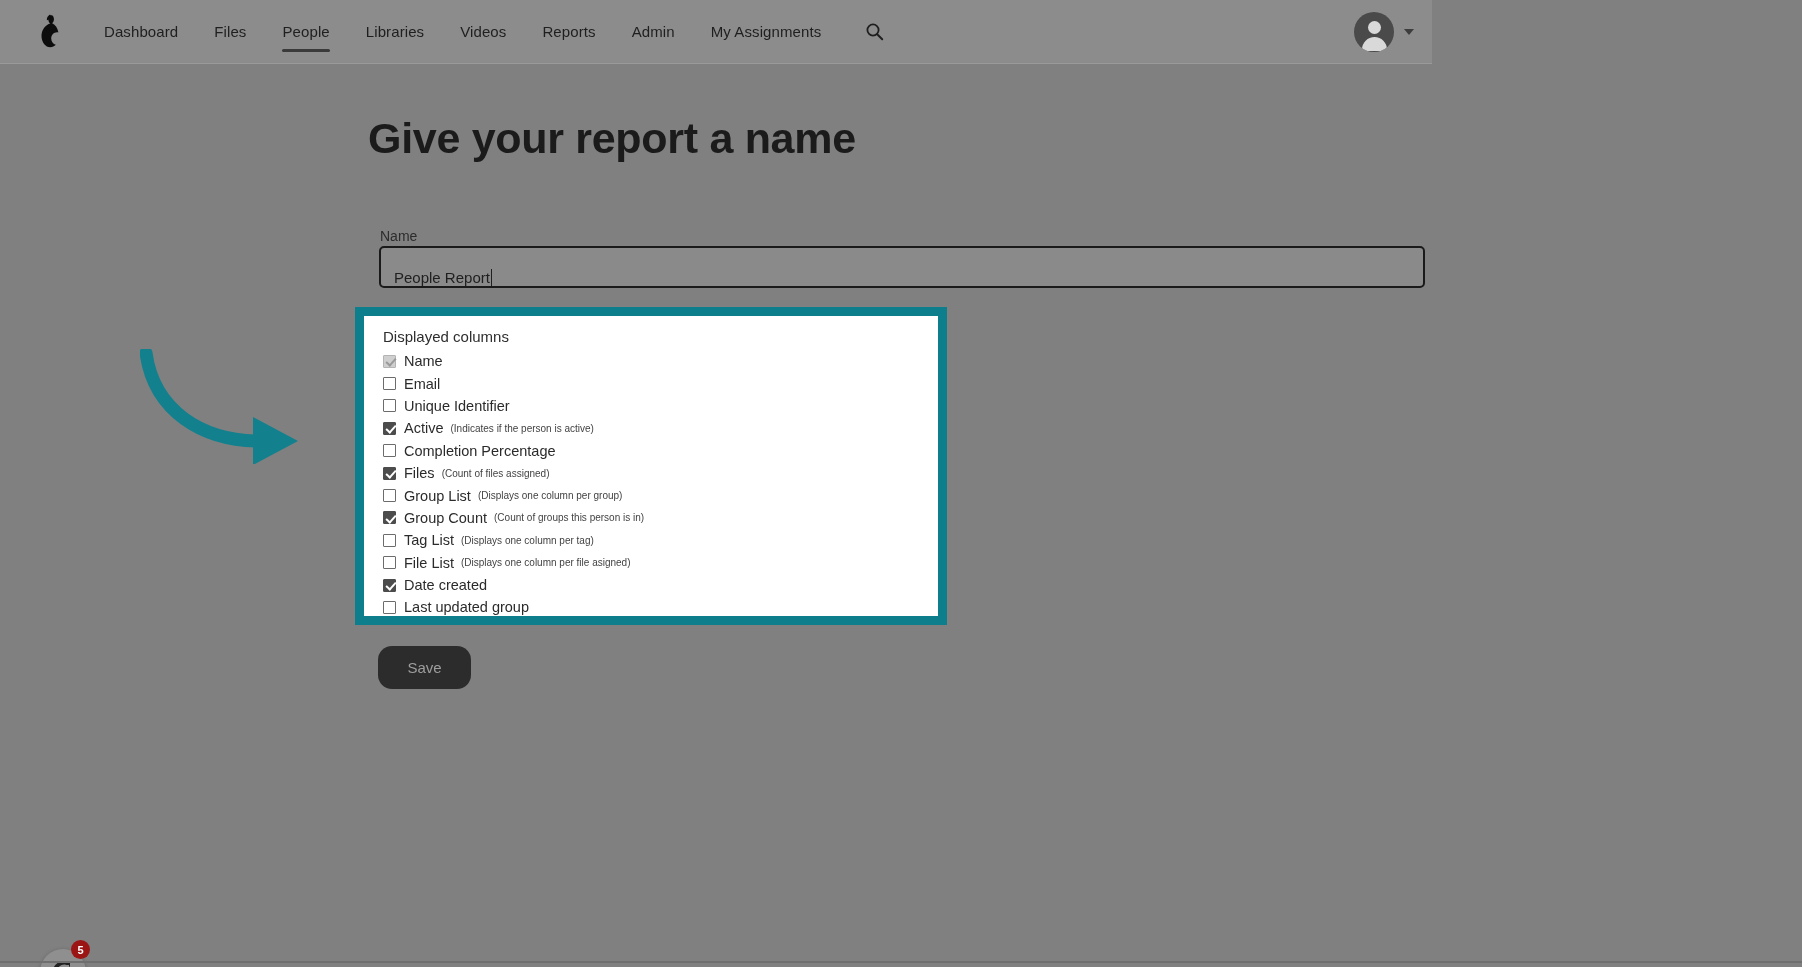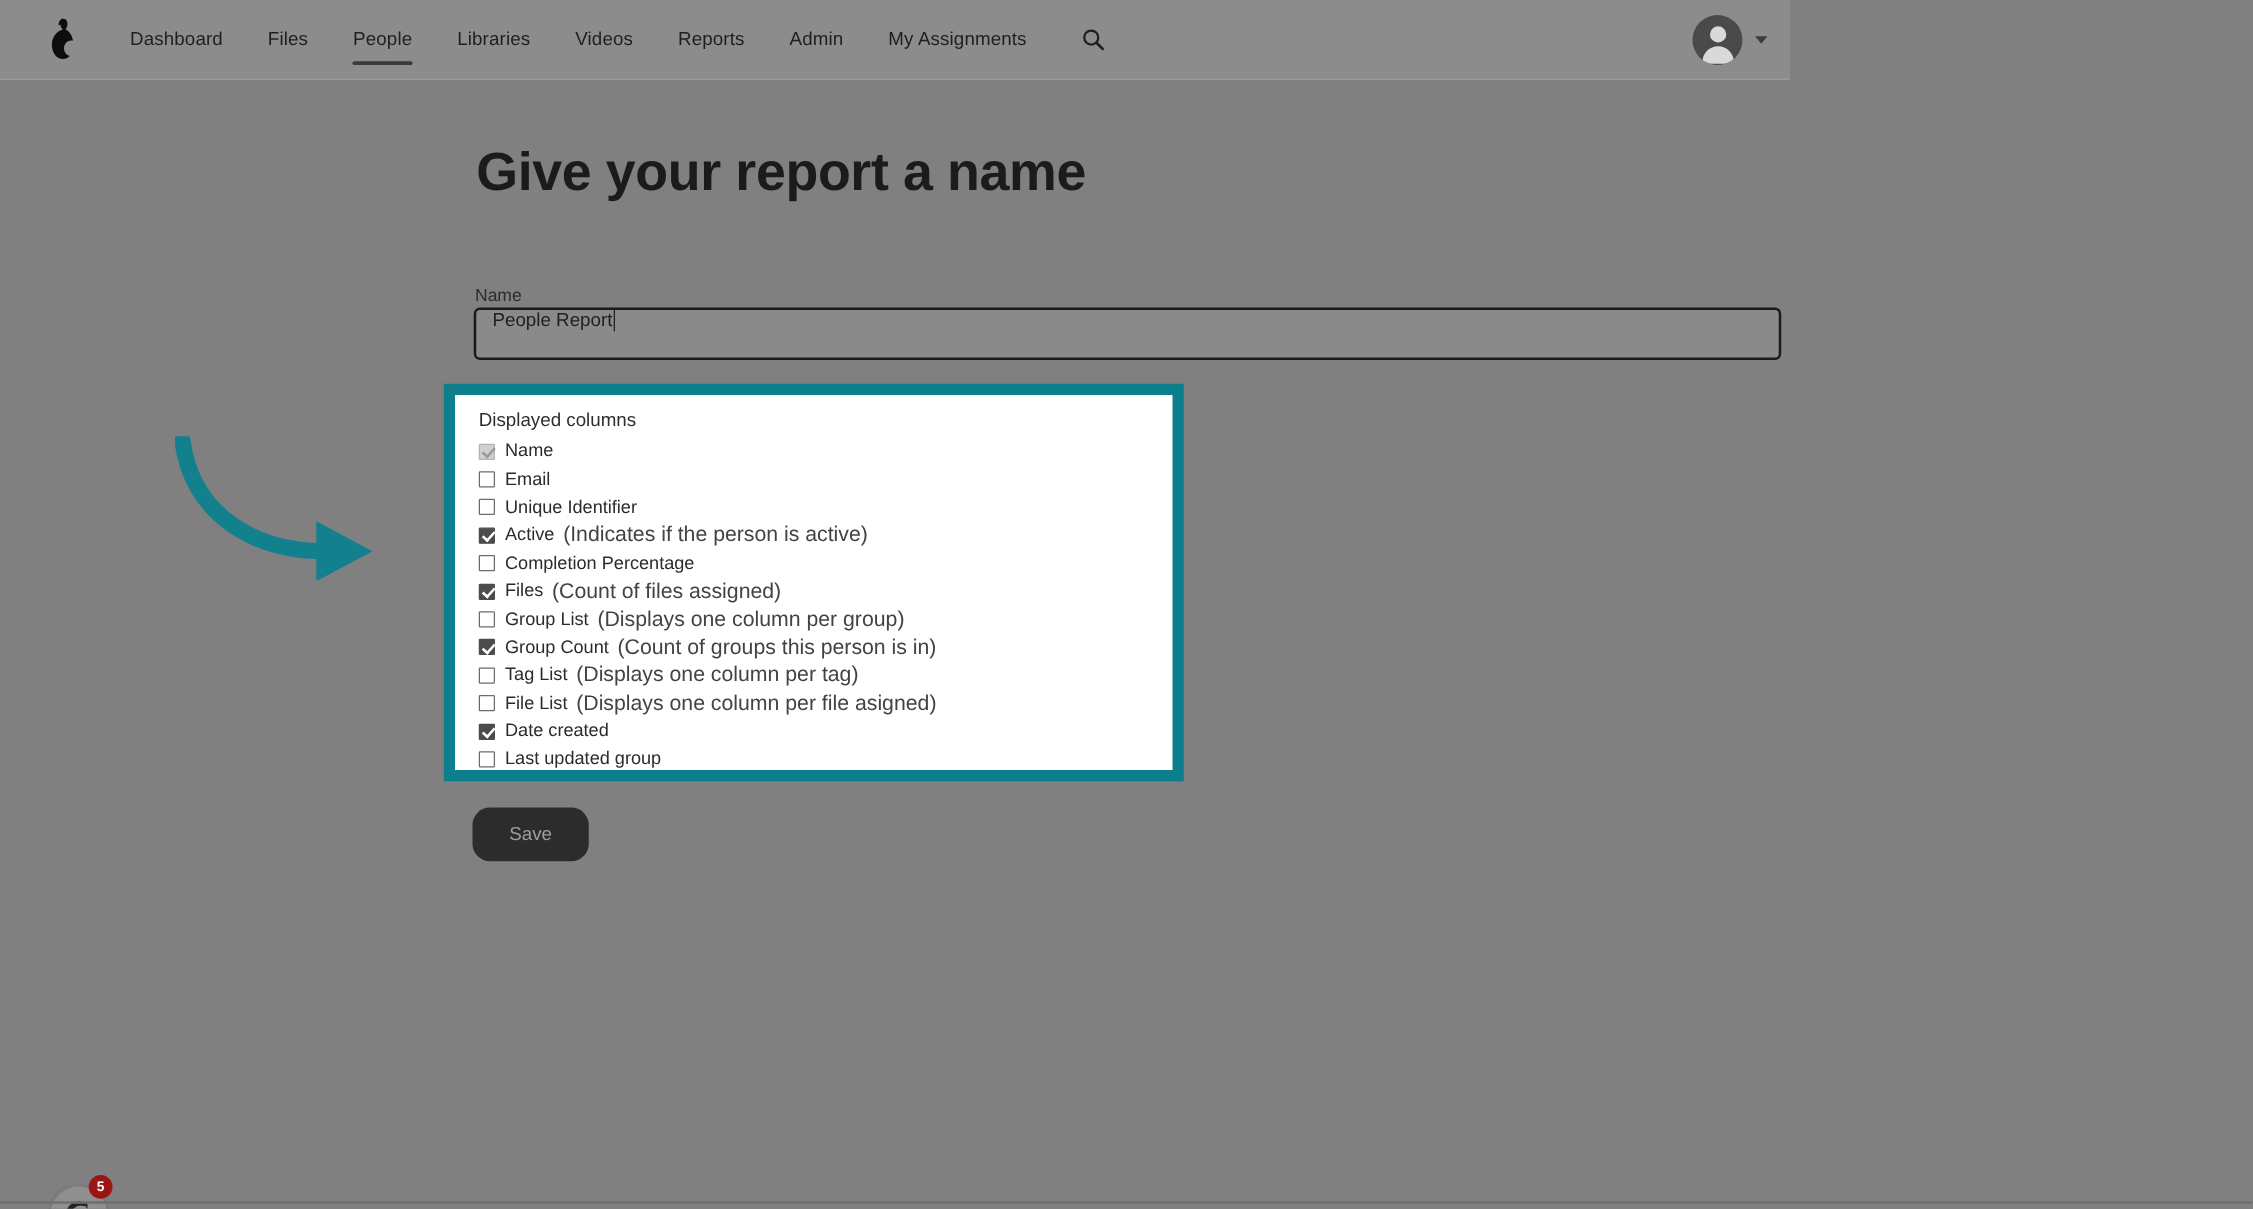--- a/index.html
+++ b/index.html
@@ -96,7 +96,7 @@
   }
   .heading {
     position: absolute;
-    left: 381px; top: 50px;
+    left: 368px; top: 50px;
     font-size: 43px;
     font-weight: bold;
     color: #1b1b1b;

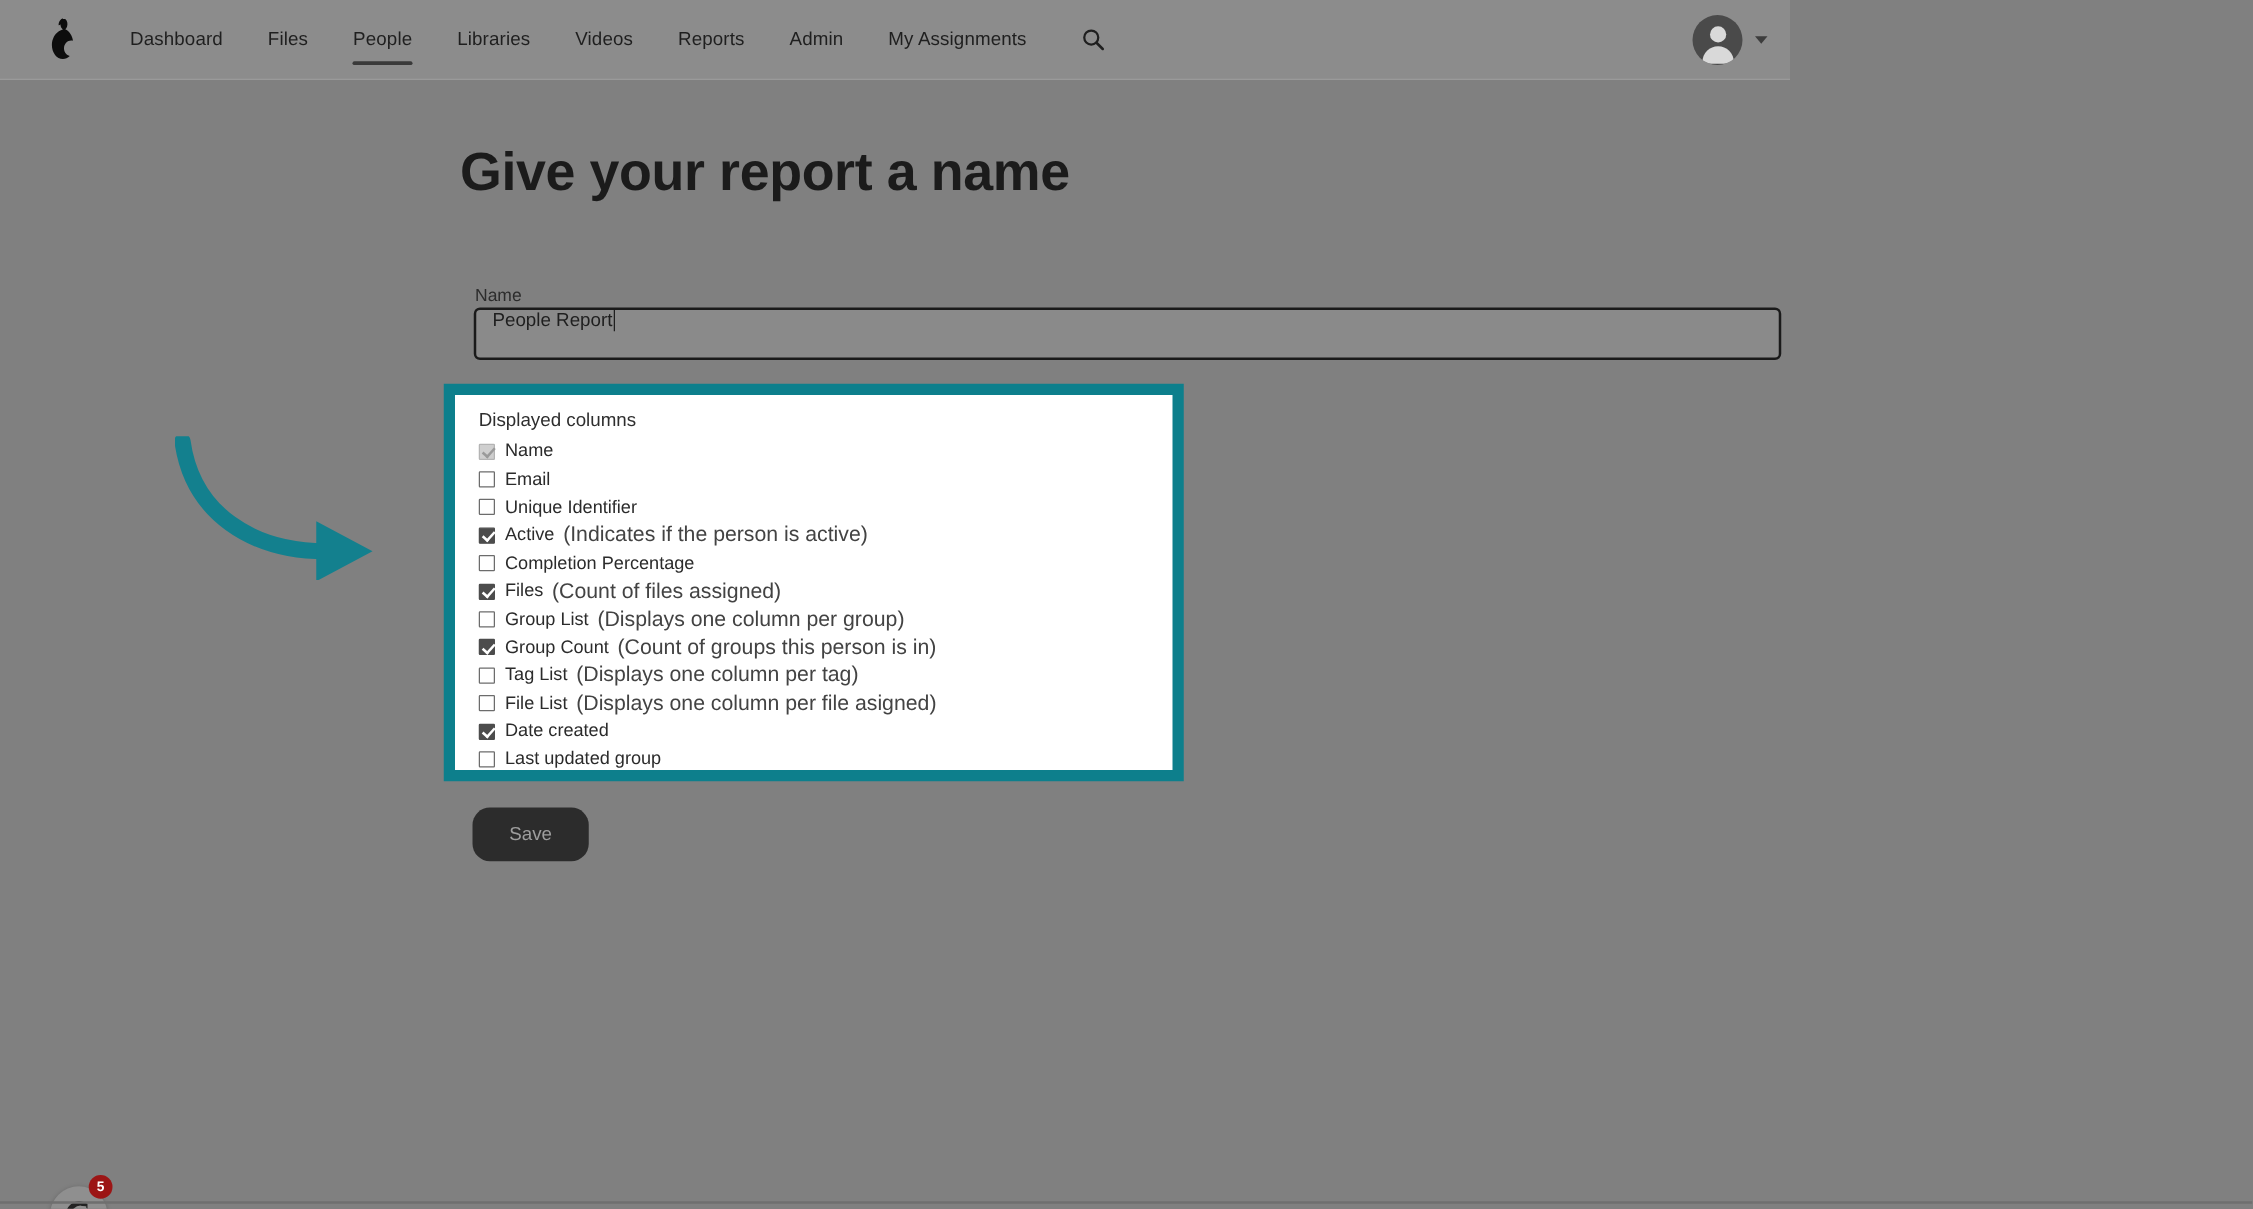--- a/index.html
+++ b/index.html
@@ -117,7 +117,7 @@
     border: 2px solid #1a1a1a;
     border-radius: 5px;
     display: flex;
-    align-items: flex-start;
+    align-items: flex-end;
     padding-left: 13px;
     font-size: 15px;
     color: #1f1f1f;

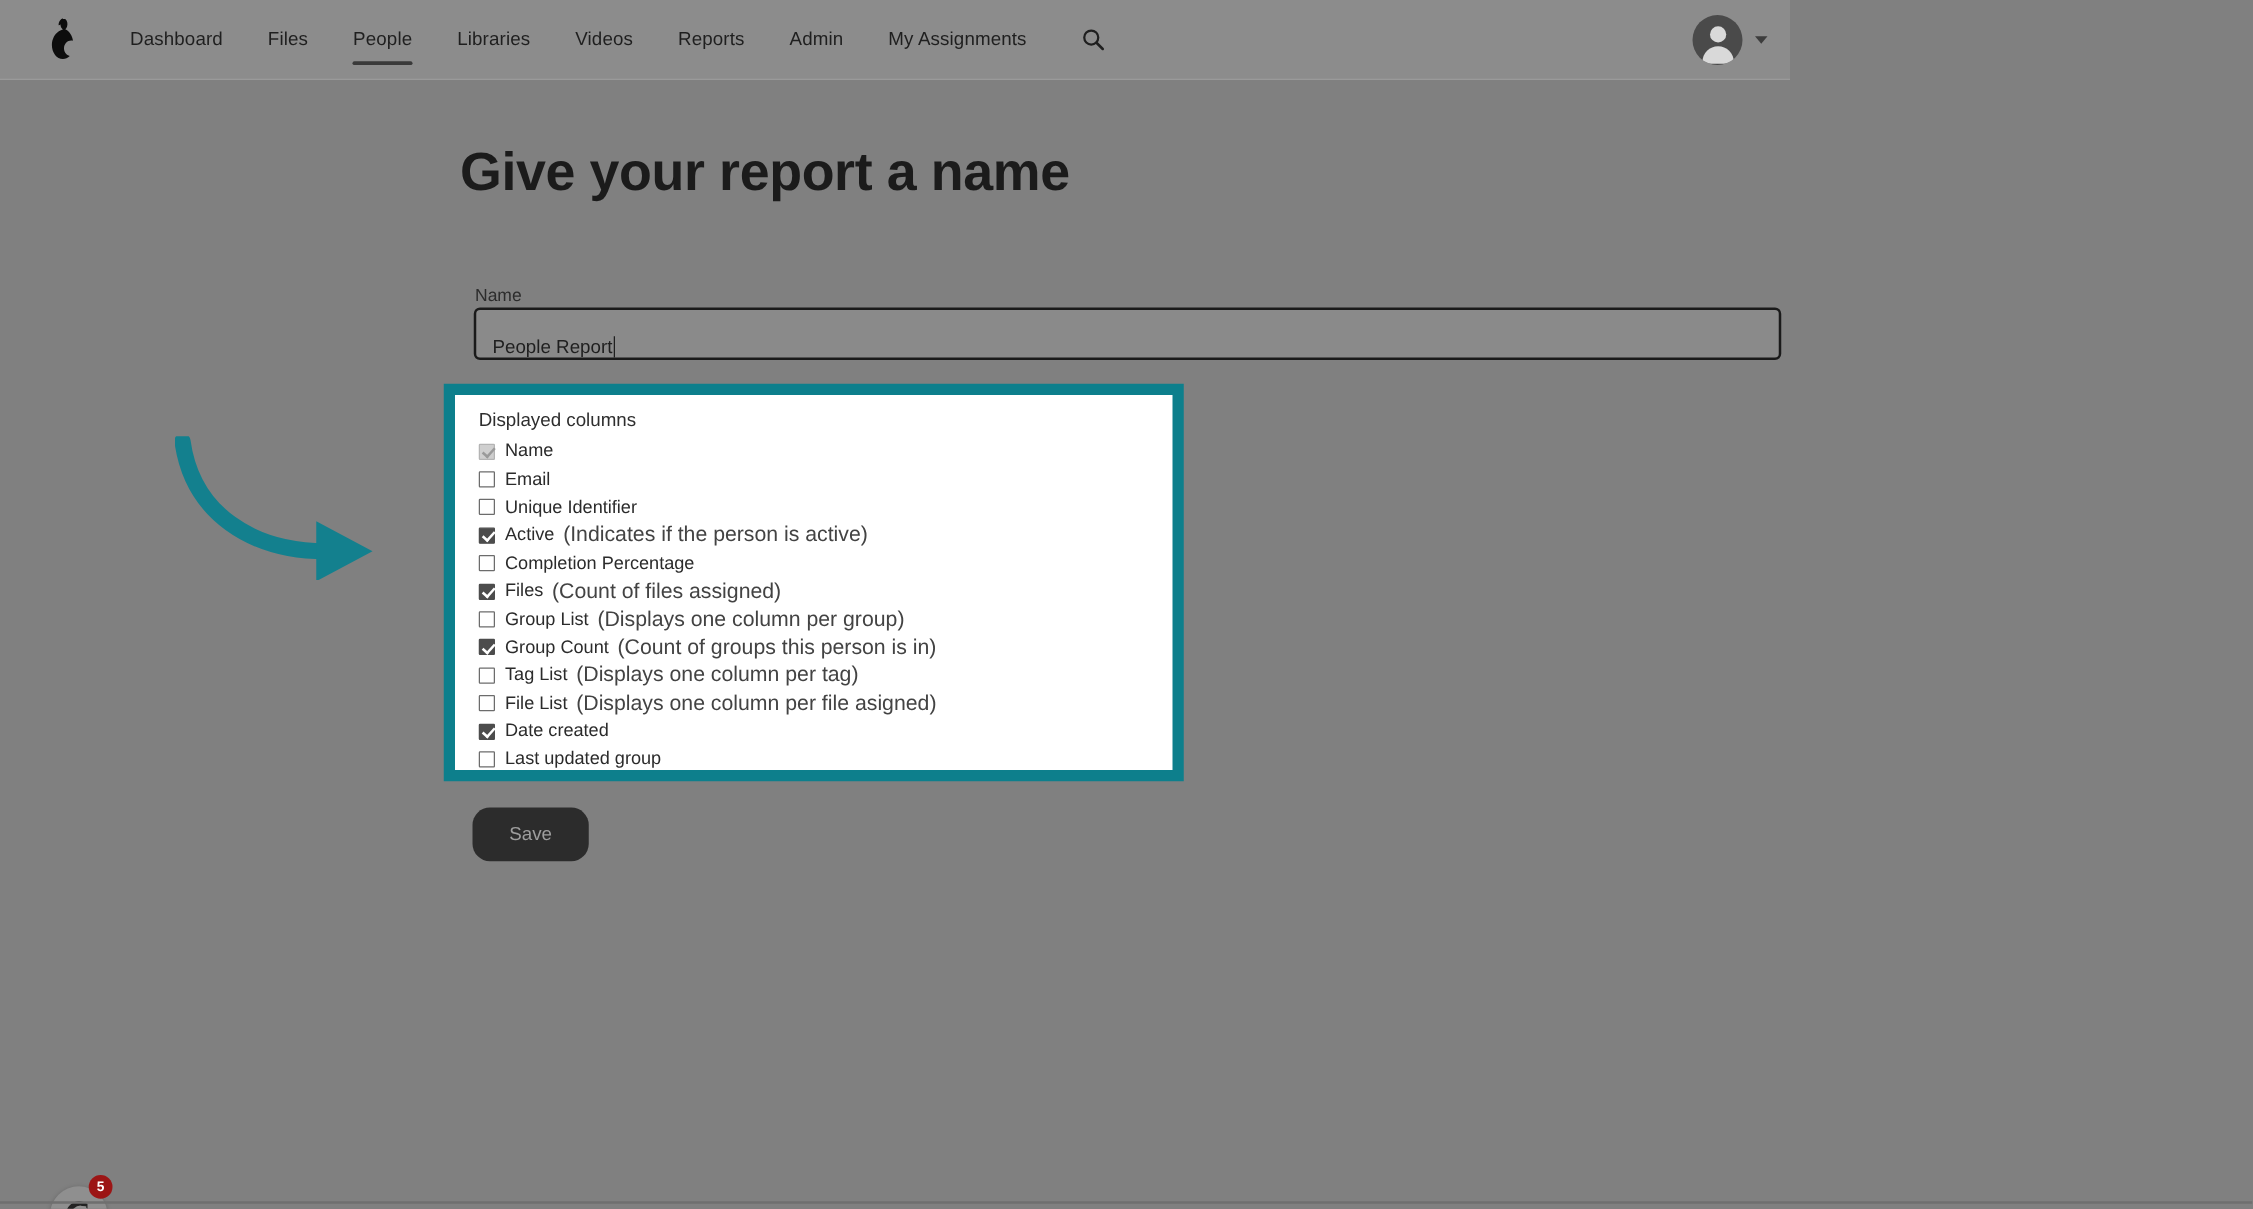--- a/index.html
+++ b/index.html
@@ -188,7 +188,7 @@
     white-space: nowrap;
   }
   .col-hint {
-    font-size: 17px;
+    font-size: 10px;
     color: #434343;
     margin-left: 7px;
     white-space: nowrap;

